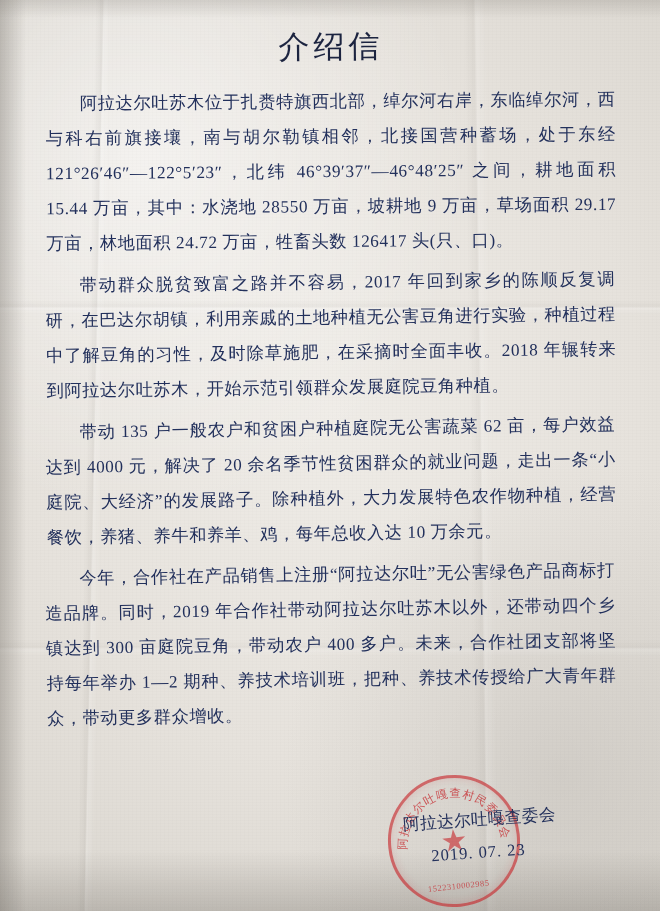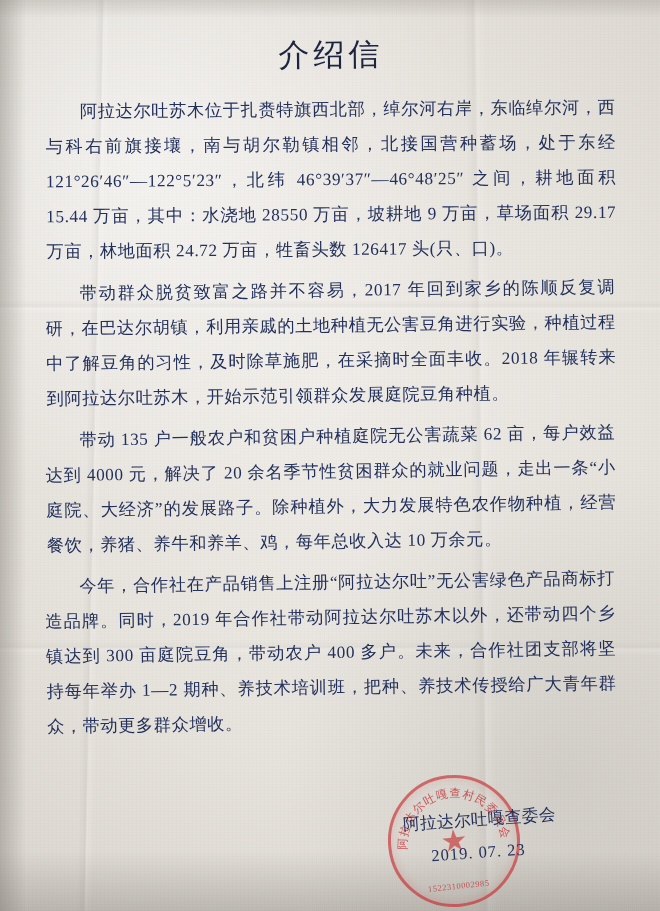--- a/index.html
+++ b/index.html
@@ -62,7 +62,7 @@
   #content {
     position: absolute;
     inset: 0;
-    padding: 26px 44px 0 46px;
+    padding: 18px 44px 0 46px;
     box-sizing: border-box;
     border-radius: 12px;
   }

